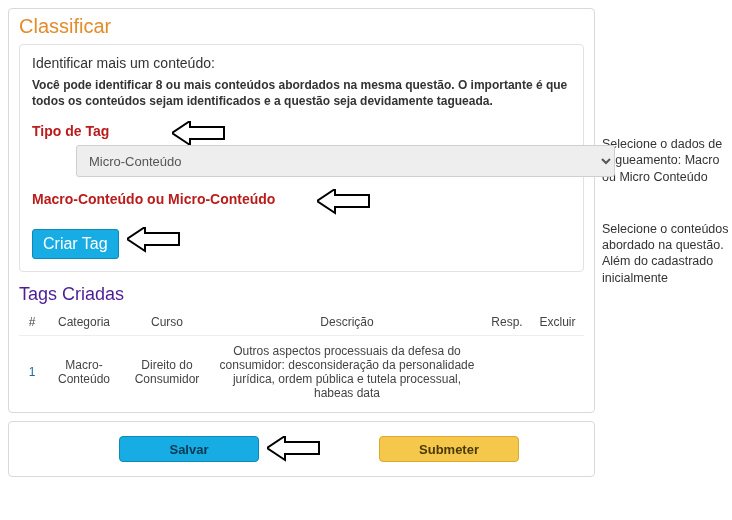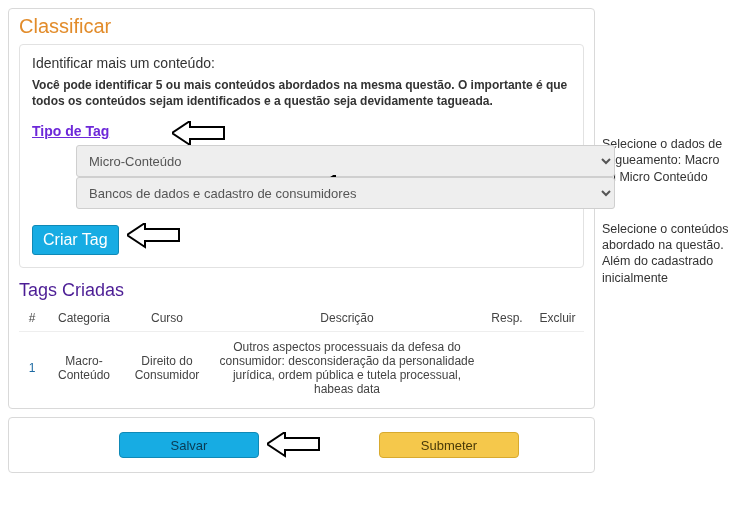--- a/index.html
+++ b/index.html
@@ -172,7 +172,7 @@
 
       <div class="sub-panel">
         <div class="sub-title">Identificar mais um conteúdo:</div>
-        <div class="sub-desc">Você pode identificar 5 ou mais conteúdos abordados na mesma questão. O importante é que todos os conteúdos sejam identificados e a questão seja devidamente tagueada.</div>
+        <div class="sub-desc">Você pode identificar 8 ou mais conteúdos abordados na mesma questão. O importante é que todos os conteúdos sejam identificados e a questão seja devidamente tagueada.</div>
 
         <div class="row">
           <div class="form-label">Tipo de Tag</div>

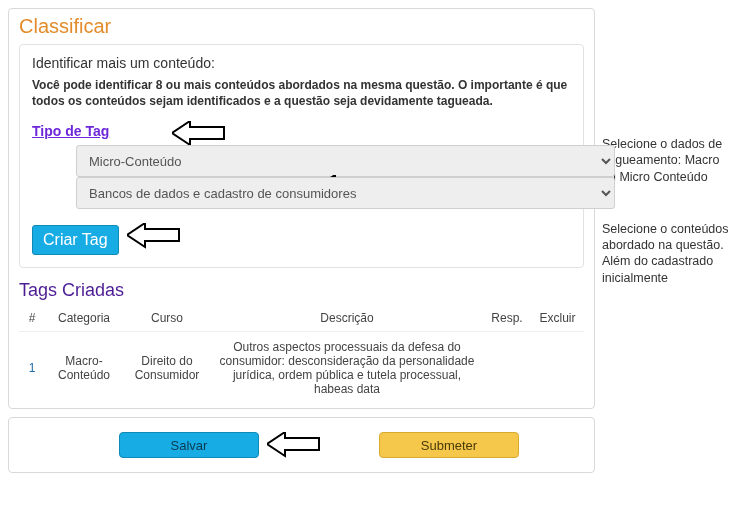--- a/index.html
+++ b/index.html
@@ -49,12 +49,11 @@
     margin-bottom:14px;
   }
   .form-label{
-    color:#6d28d9;
+    color:#b91c1c;
     font-weight:700;
     font-size:14px;
     margin:14px 0 6px 0;
     position:relative;
-    text-decoration:underline;
   }
   .select-wrap{
     position:relative;

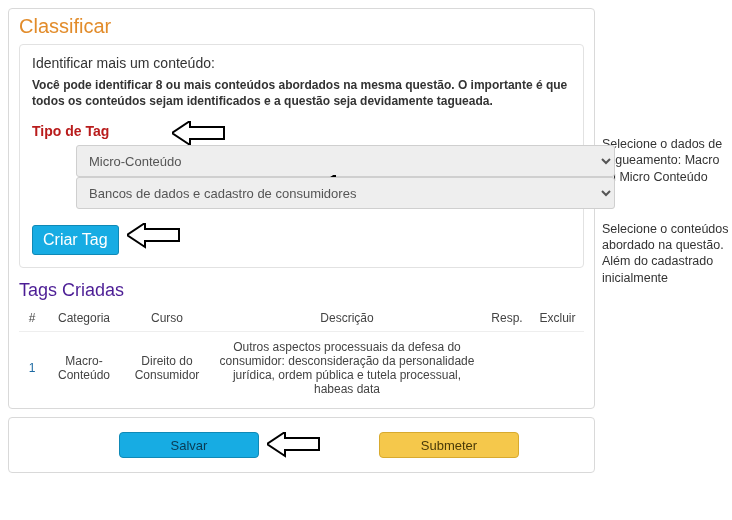--- a/index.html
+++ b/index.html
@@ -188,6 +188,7 @@
         </div>
 
         <div class="row">
+          <div class="form-label">Macro-Conteúdo ou Micro-Conteúdo</div>
           <div class="arrow" style="left:285px;top:-2px">
             <svg width="55" height="26">
                 <use href="#arr"></use>

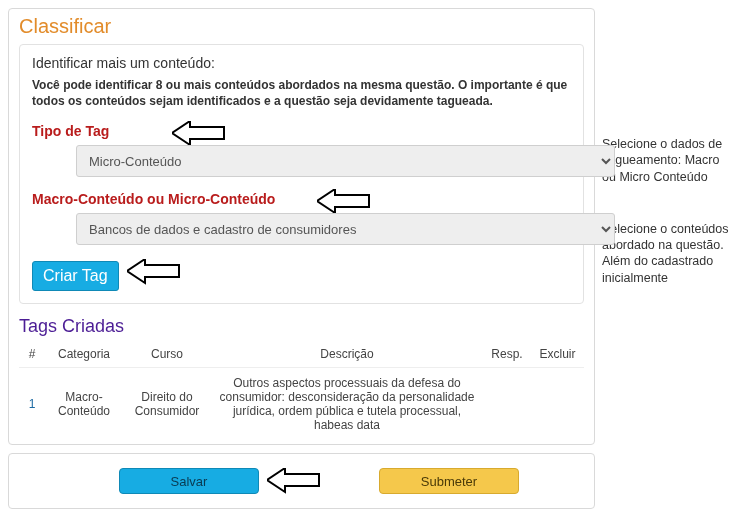--- a/index.html
+++ b/index.html
@@ -193,11 +193,6 @@
             <svg width="55" height="26">
                 <use href="#arr"></use>
               </svg>
-          </div>
-          <div class="select-wrap">
-            <select>
-              <option>Bancos de dados e cadastro de consumidores</option>
-            </select>
           </div>
         </div>
 

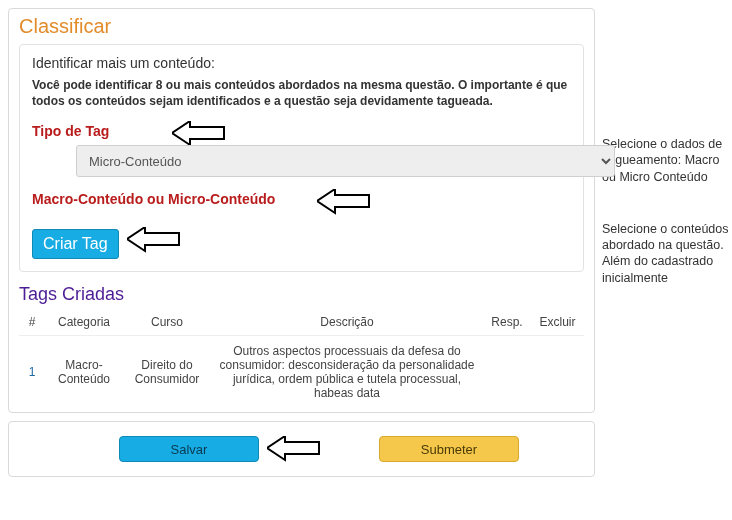--- a/index.html
+++ b/index.html
@@ -124,7 +124,7 @@
     height:26px;
     border-radius:4px;
     font-size:13px;
-    font-weight:400;
+    font-weight:700;
     cursor:pointer;
     border:1px solid;
     text-align:center;

